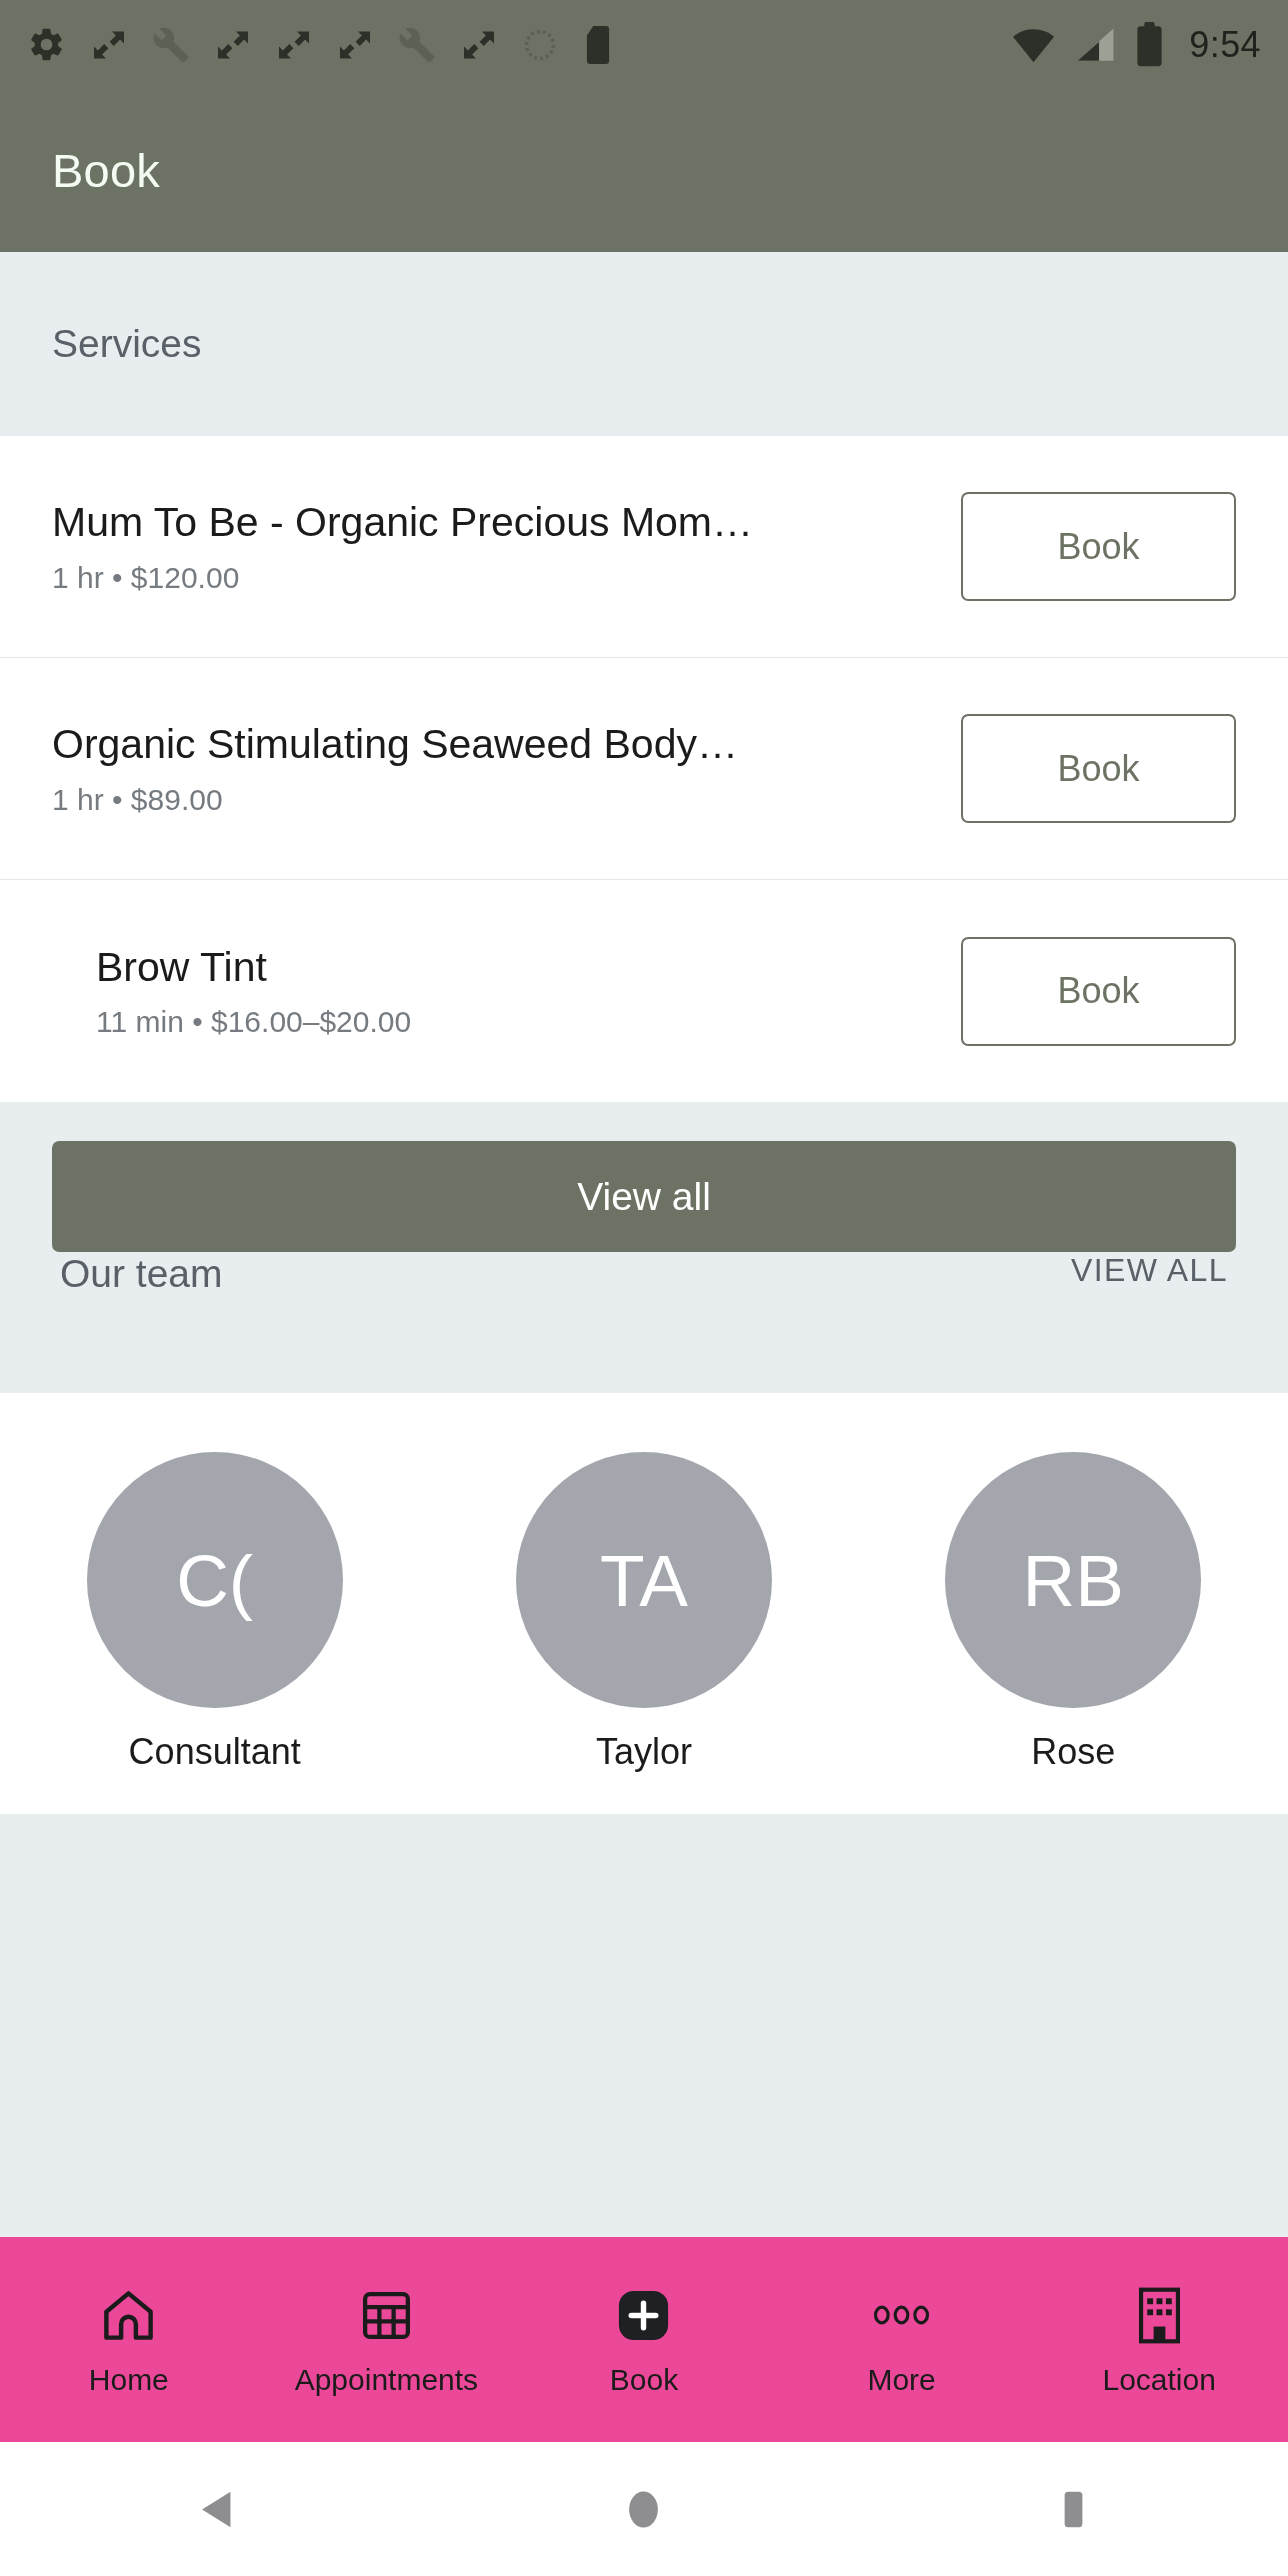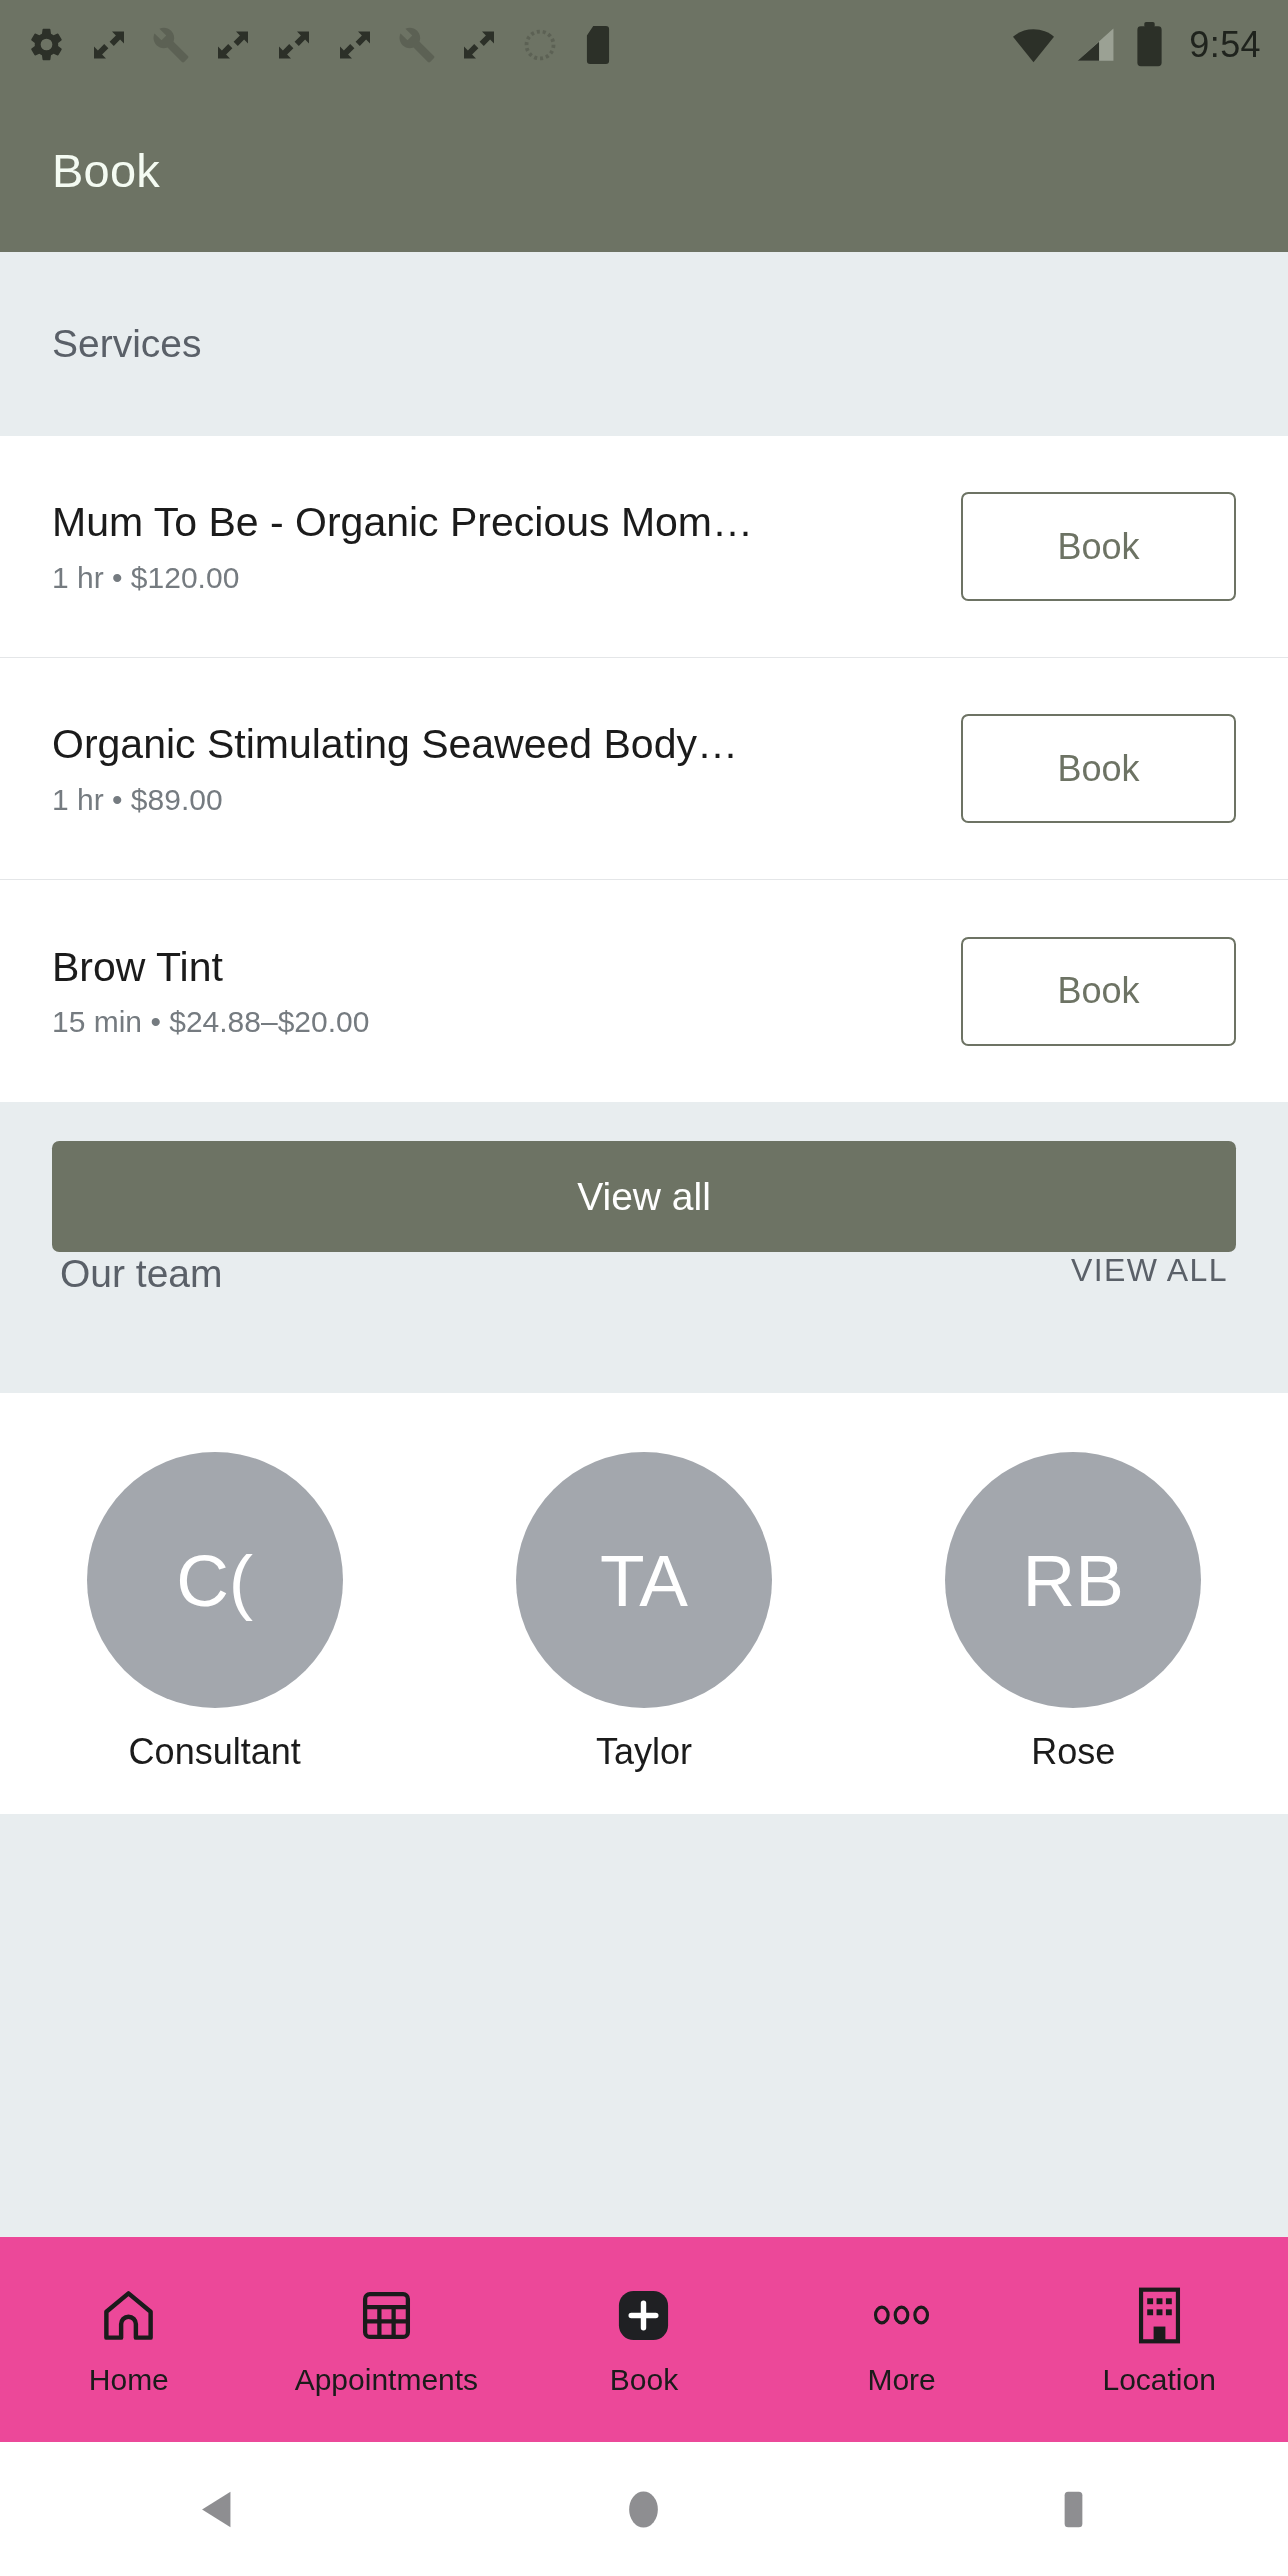--- a/index.html
+++ b/index.html
@@ -68,7 +68,7 @@
     border-bottom:1.8px solid #e4e6e8;
     background:#ffffff;
   }
-  .service-row:last-child { border-bottom:none; }
+  .service-row:last-child { border-bottom:none;margin-left:44px; }
   .service-info { flex:1; min-width:0; padding-right:27px; }
   .service-name {
     font-size:41px;

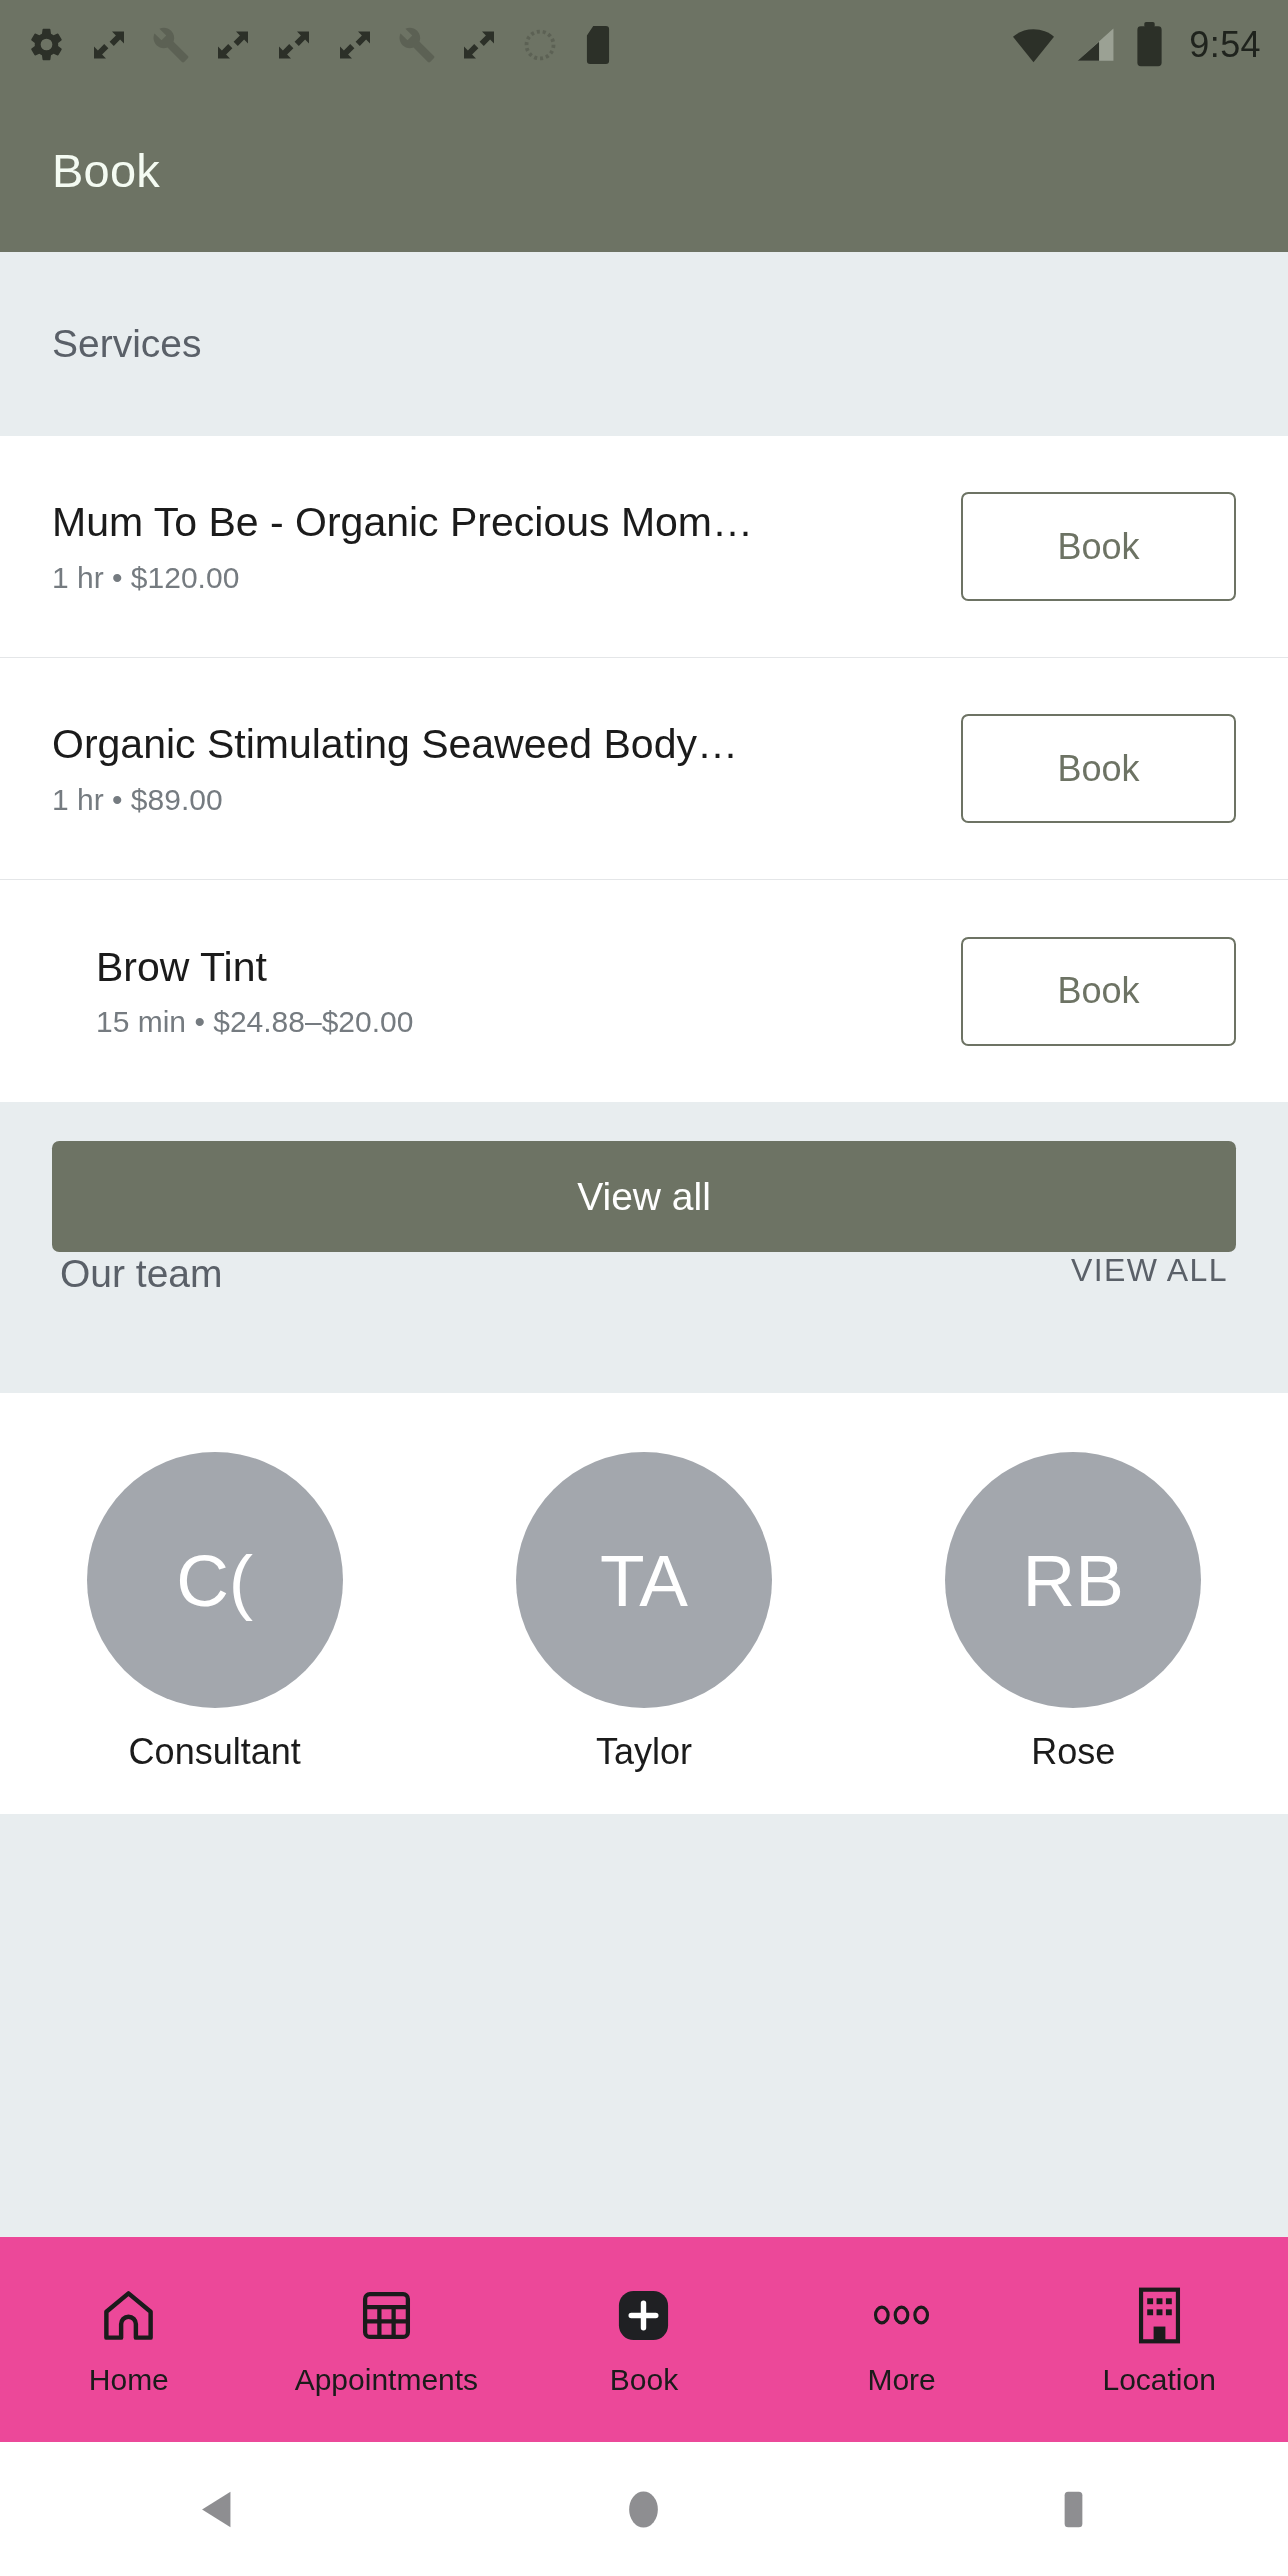--- a/index.html
+++ b/index.html
@@ -294,7 +294,7 @@
     <div class="service-row">
       <div class="service-info">
         <div class="service-name">Brow Tint</div>
-        <div class="service-meta">15 min • $24.88–$20.00</div>
+        <div class="service-meta">11 min • $16.00–$20.00</div>
       </div>
       <button class="book-btn">Book</button>
     </div>

